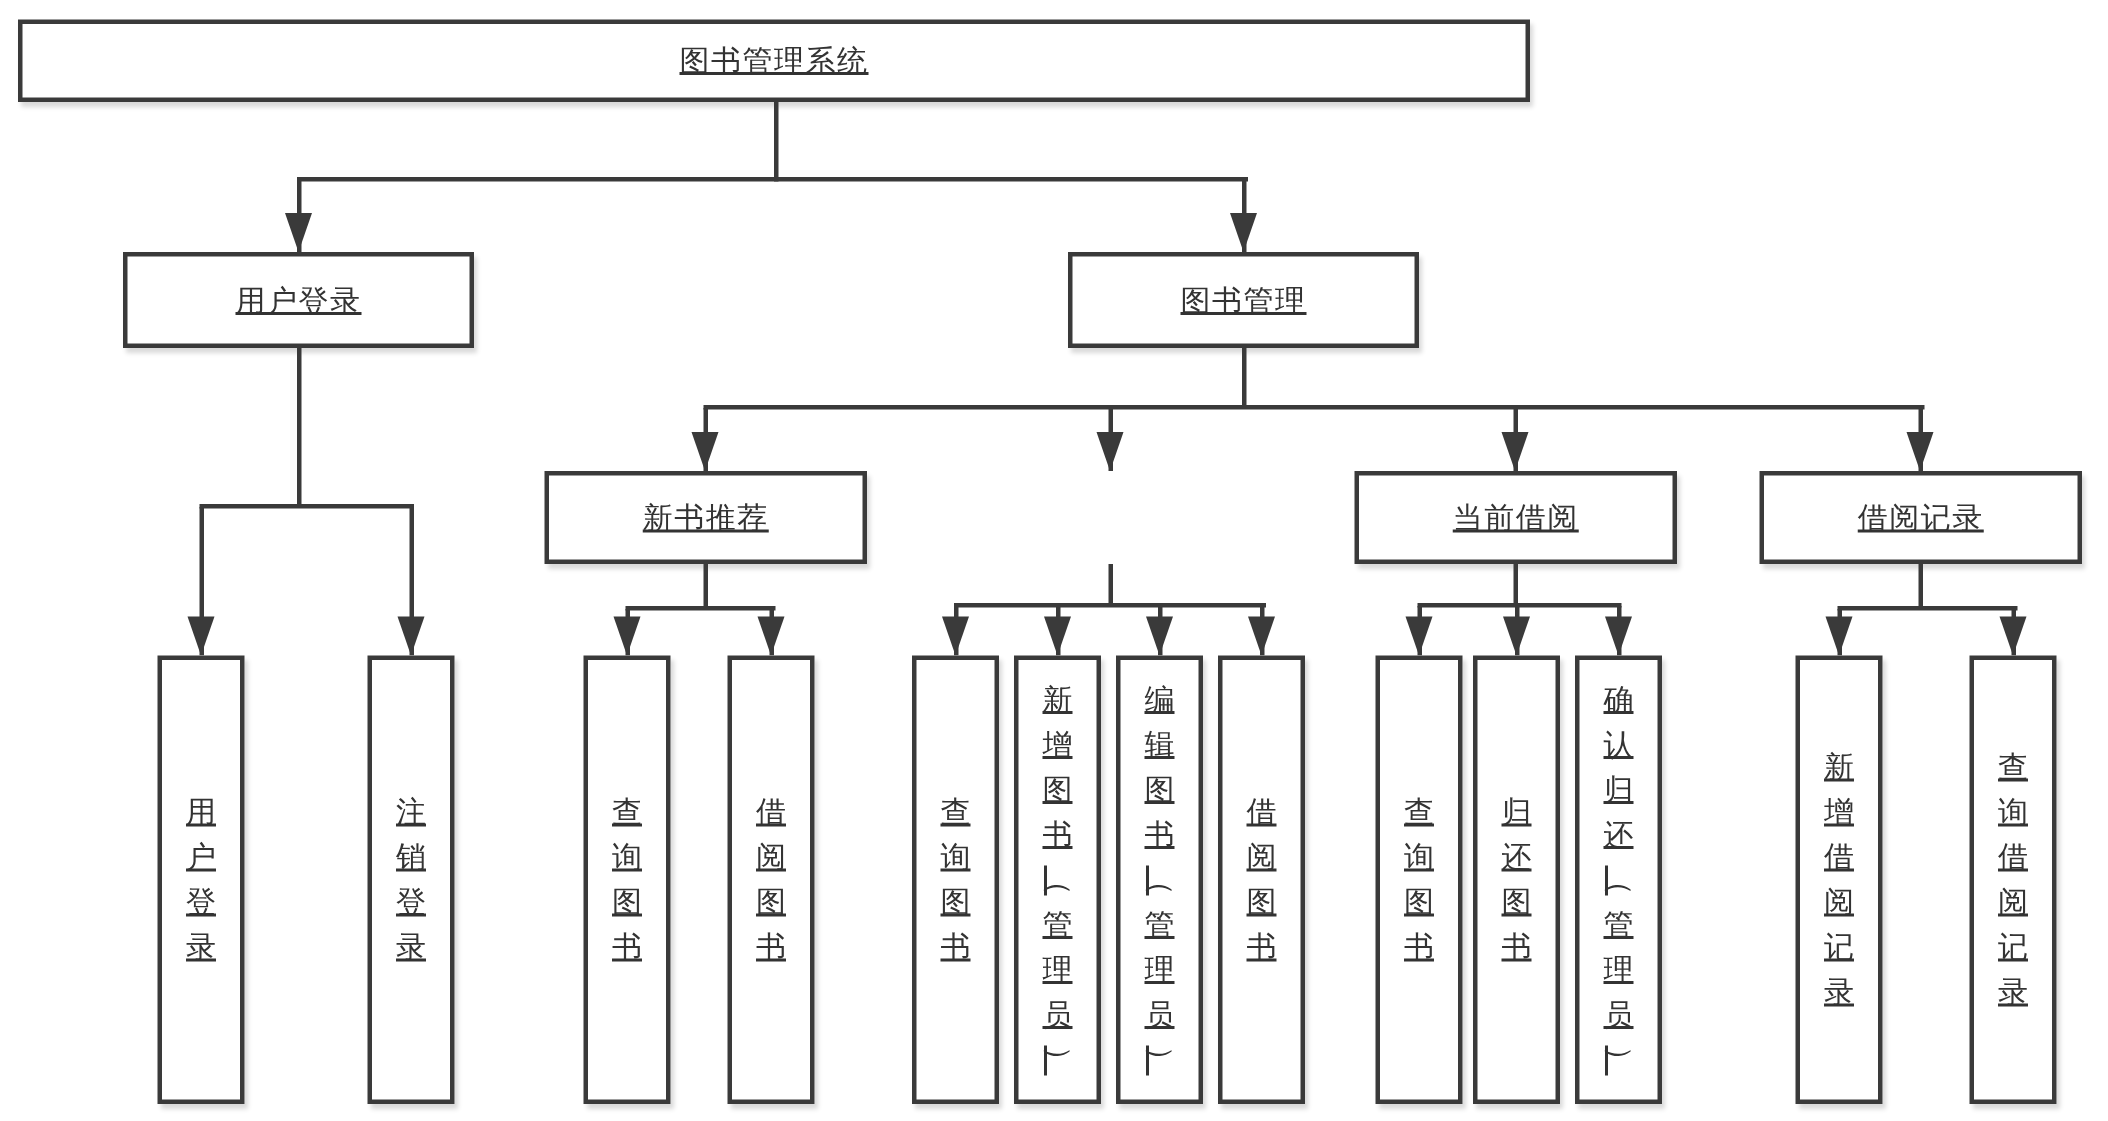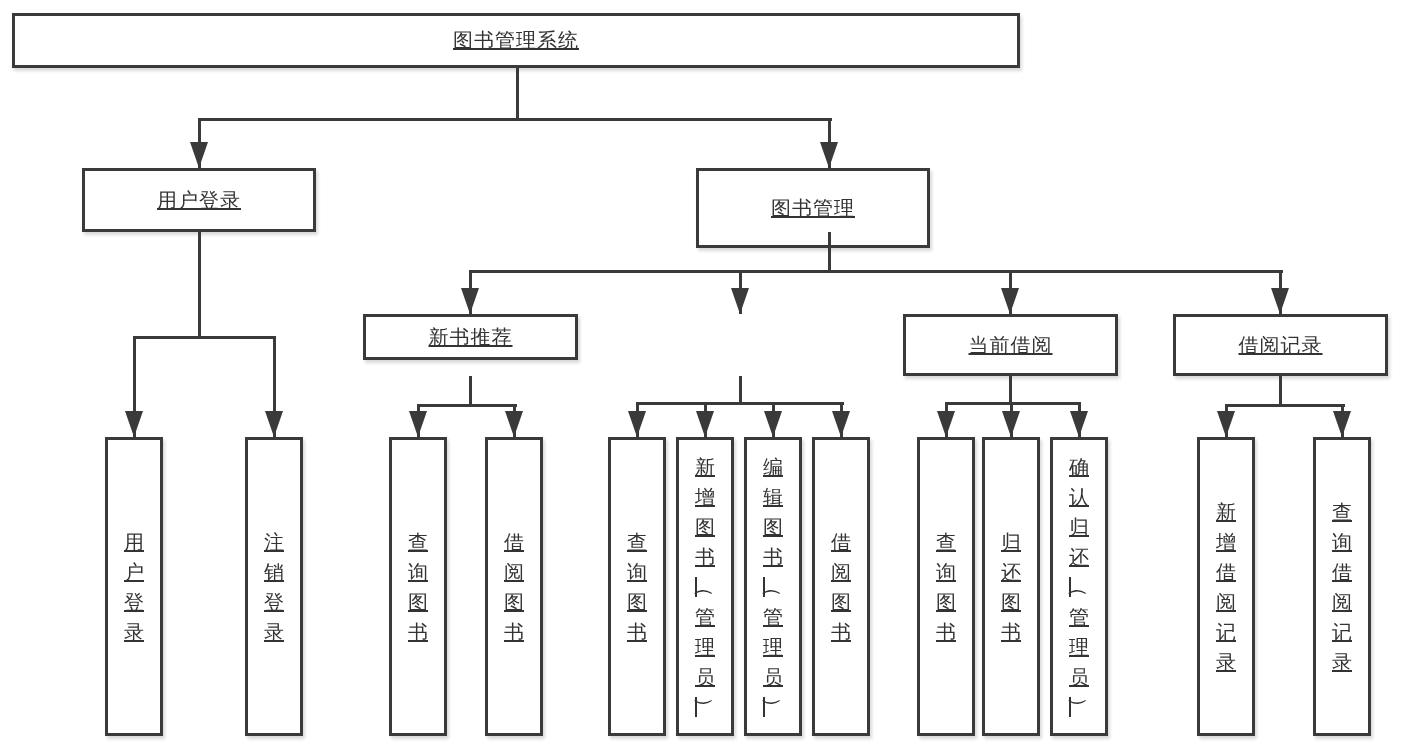--- a/index.html
+++ b/index.html
@@ -50,7 +50,7 @@
   <div class="box hbox" style="left:82px;top:168px;width:234px;height:64px">
     <span>用户登录</span>
   </div>
-  <div class="box hbox" style="left:696px;top:168px;width:234px;height:80px">
+  <div class="box hbox" style="left:712px;top:168px;width:234px;height:64px">
     <span>图书管理</span>
   </div>
 

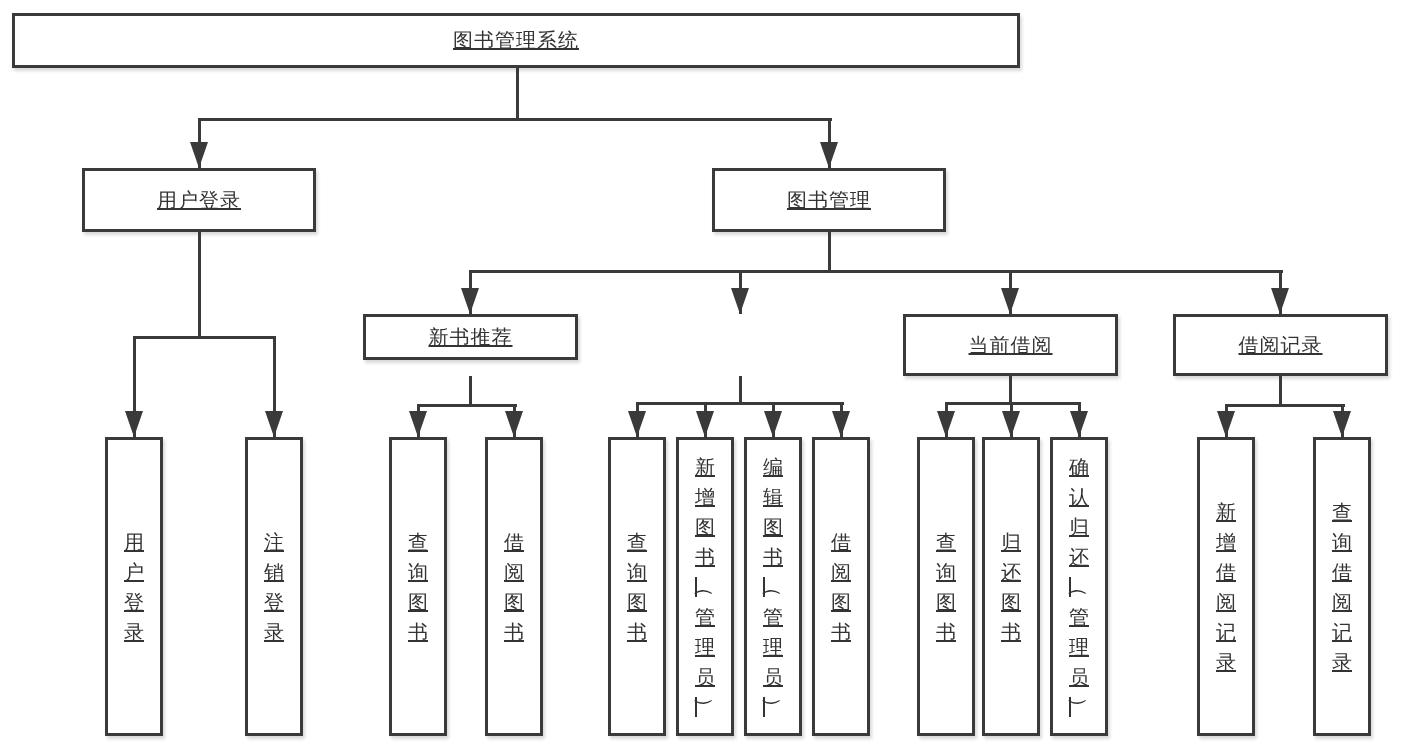--- a/index.html
+++ b/index.html
@@ -72,7 +72,7 @@
   <div class="arrow" style="left:1001px;top:288px"></div>
   <div class="arrow" style="left:1271px;top:288px"></div>
 
-  <div class="box hbox" style="left:363px;top:314px;width:215px;height:46px">
+  <div class="box hbox" style="left:363px;top:314px;width:215px;height:62px">
     <span>新书推荐</span>
   </div>
   <div class="box hbox" style="left:1173px;top:314px;width:215px;height:62px">

